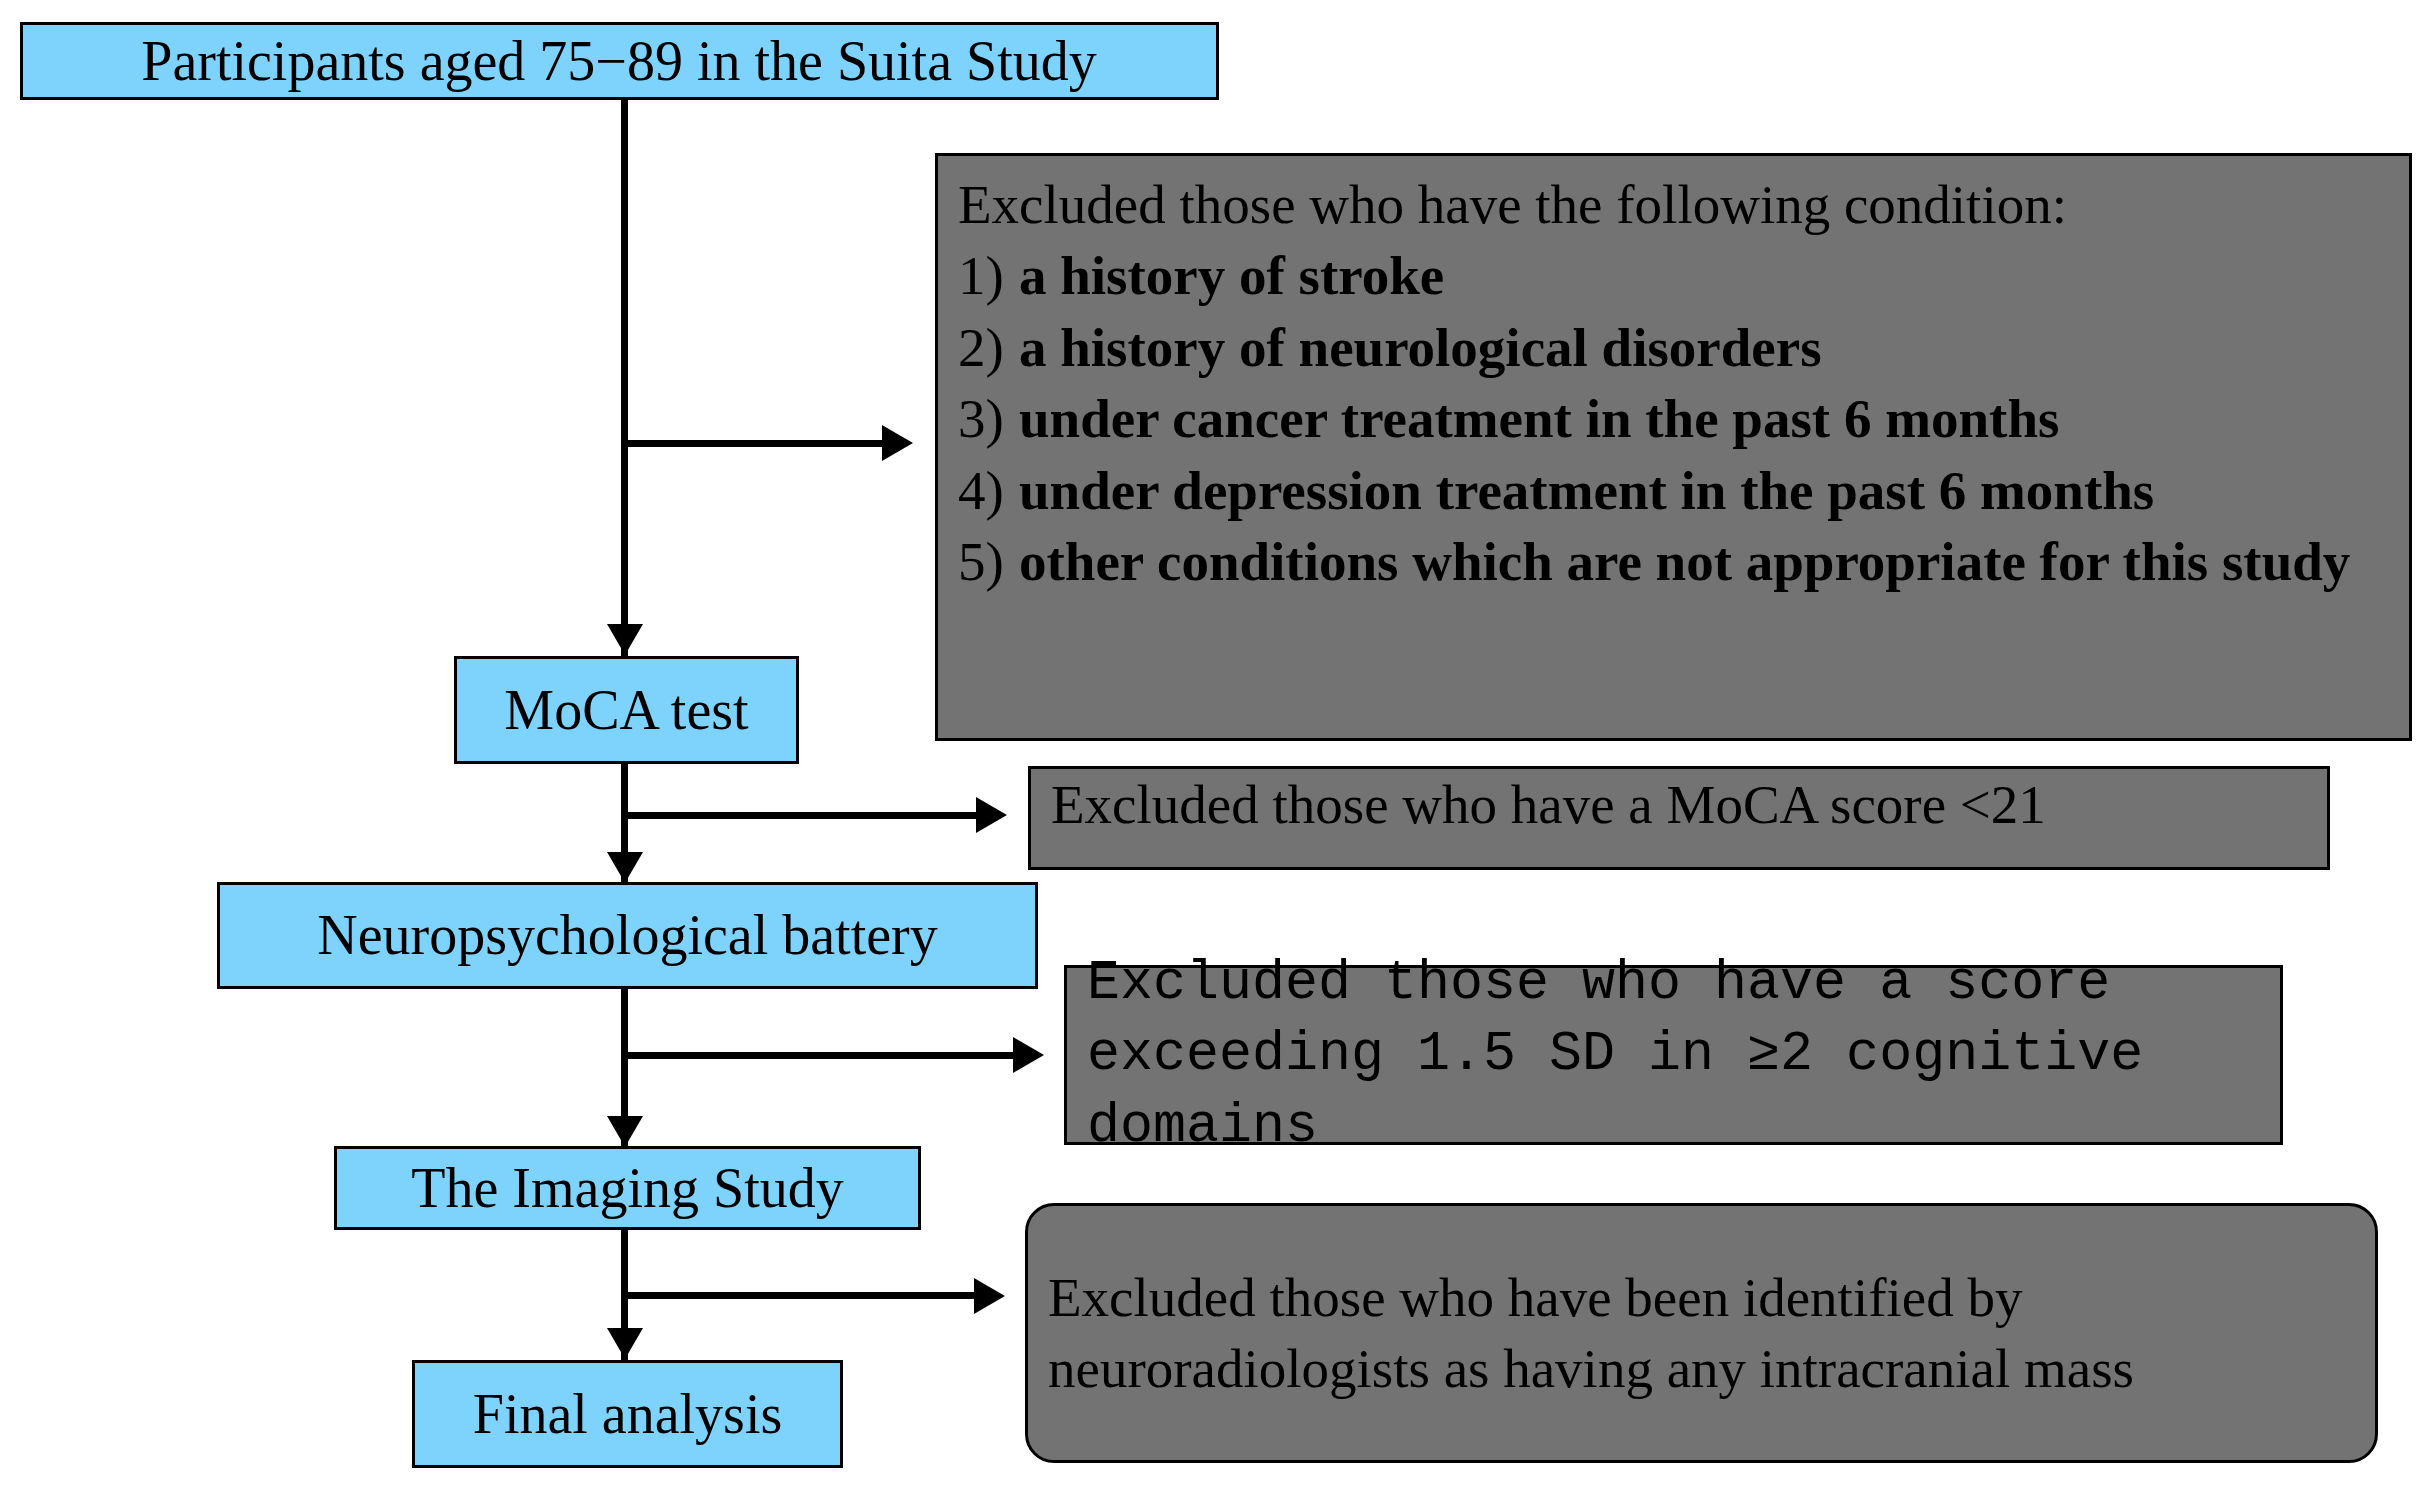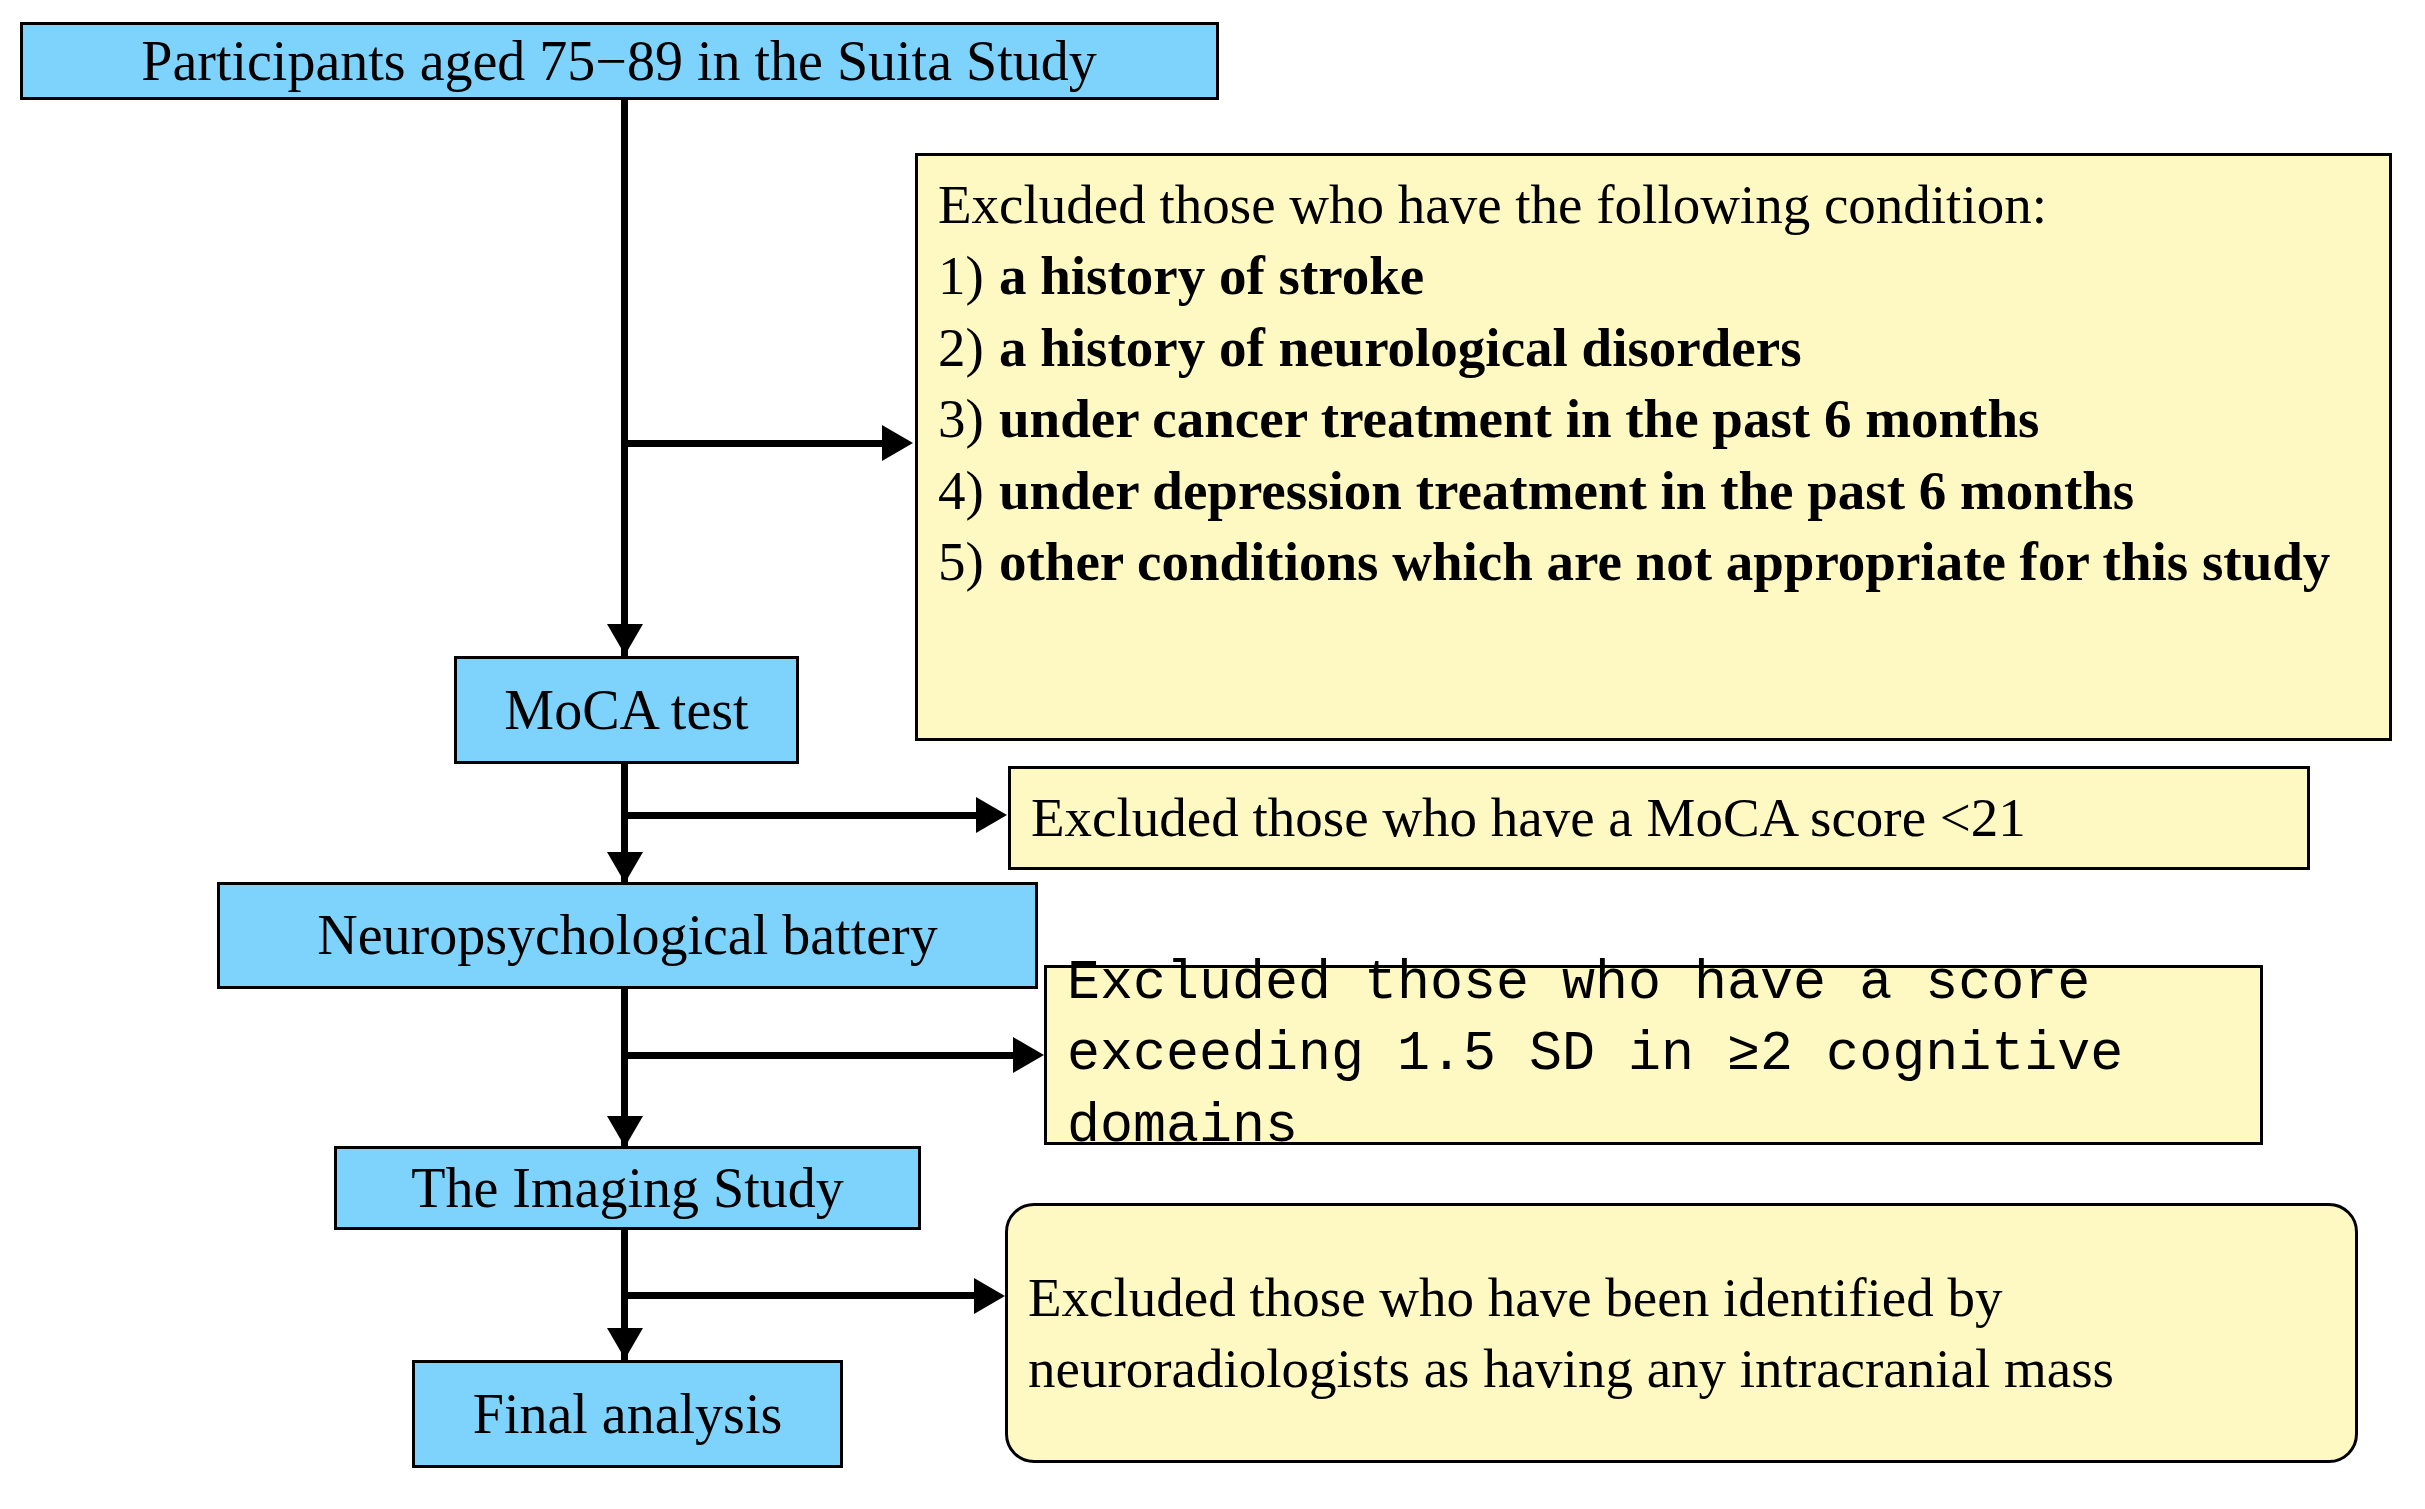--- a/index.html
+++ b/index.html
@@ -32,8 +32,9 @@
     position: absolute;
     box-sizing: border-box;
     border: 3.9px solid #000000;
-    background: #fef9c3;
+    background: #737373;
     line-height: 1.30;
+    margin-left: 20px;
   }
   .excl-inner {
     padding: 12.5px 17px 11px 20px;

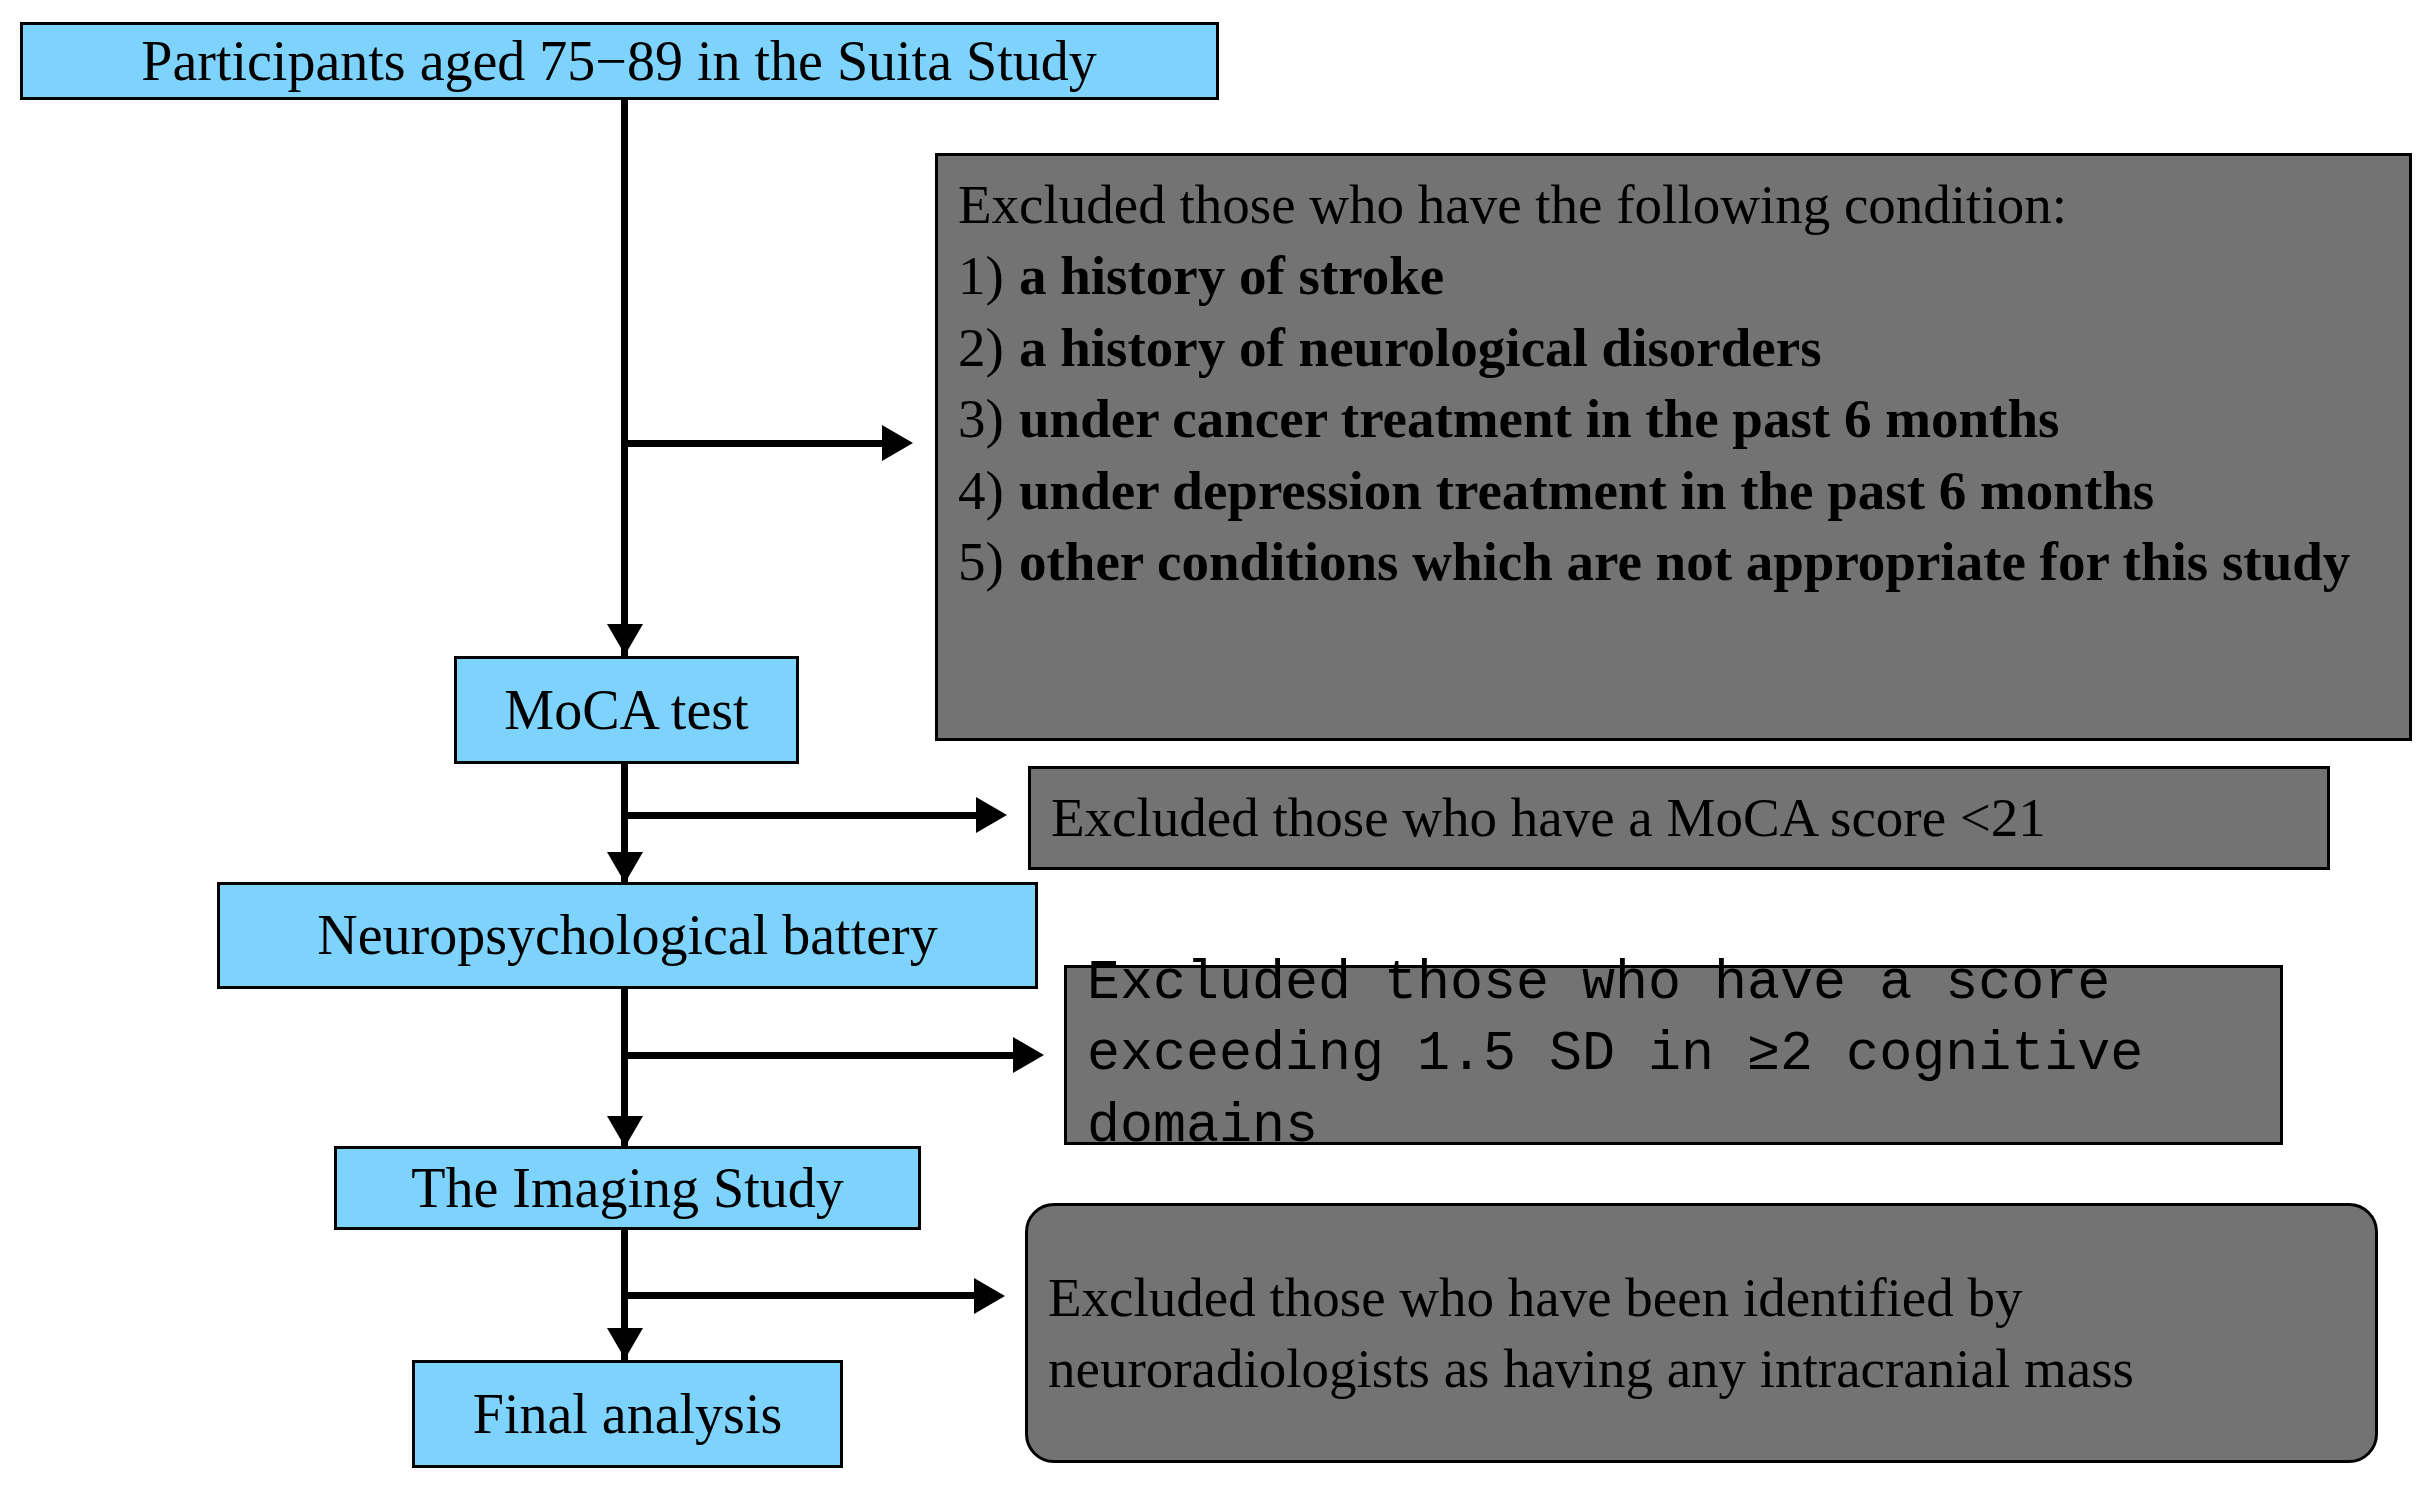--- a/index.html
+++ b/index.html
@@ -166,7 +166,7 @@
     </div>
   </div>
 
-  <div class="excl" style="left:1008px; top:766px; width:1302px; height:104px; font-size:55px; display:flex; align-items:center;">
+  <div class="excl" style="left:1008px; top:766px; width:1302px; height:104px; font-size:55px; display:flex; align-items:flex-start;">
     <div class="excl-inner" style="padding:0 17px 0 20px;">
       <span>Excluded those who have a MoCA score &lt;21</span>
     </div>

